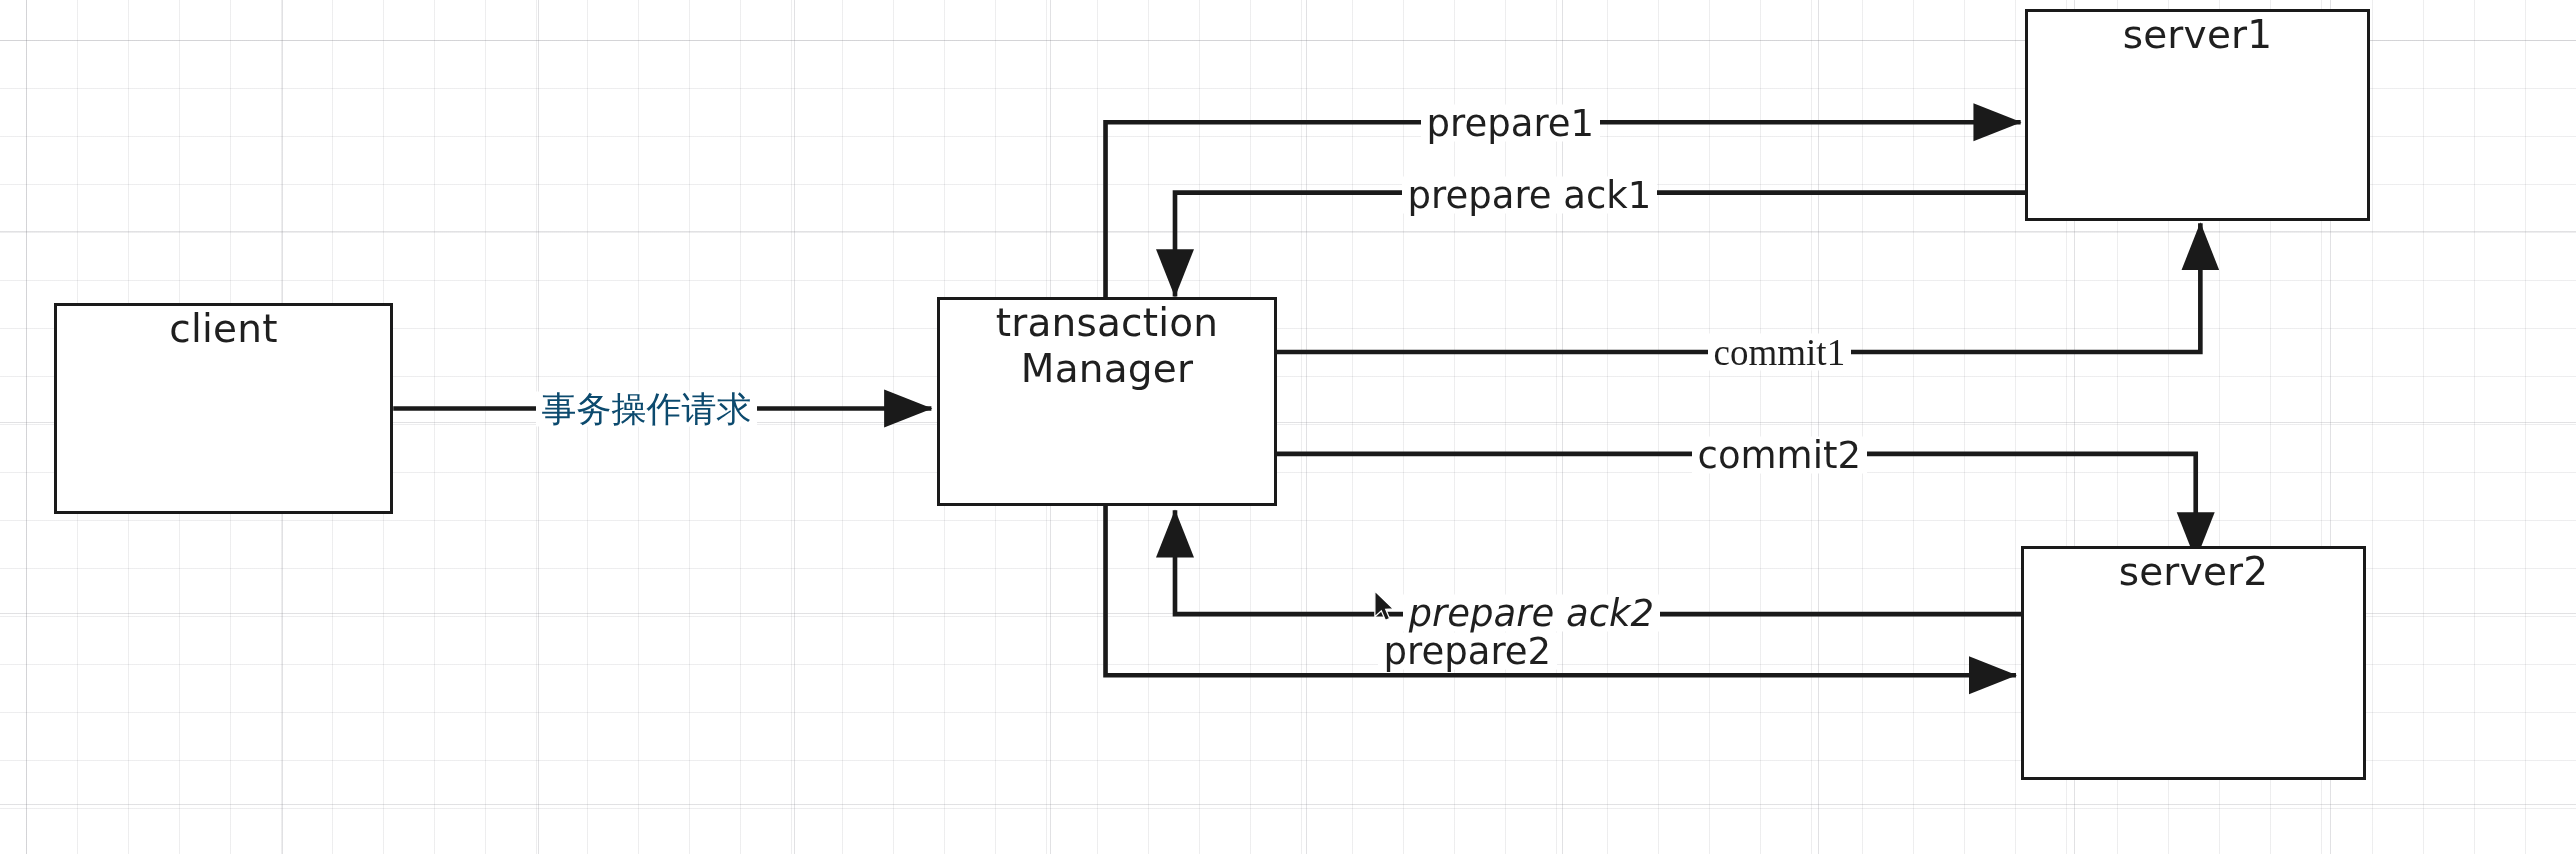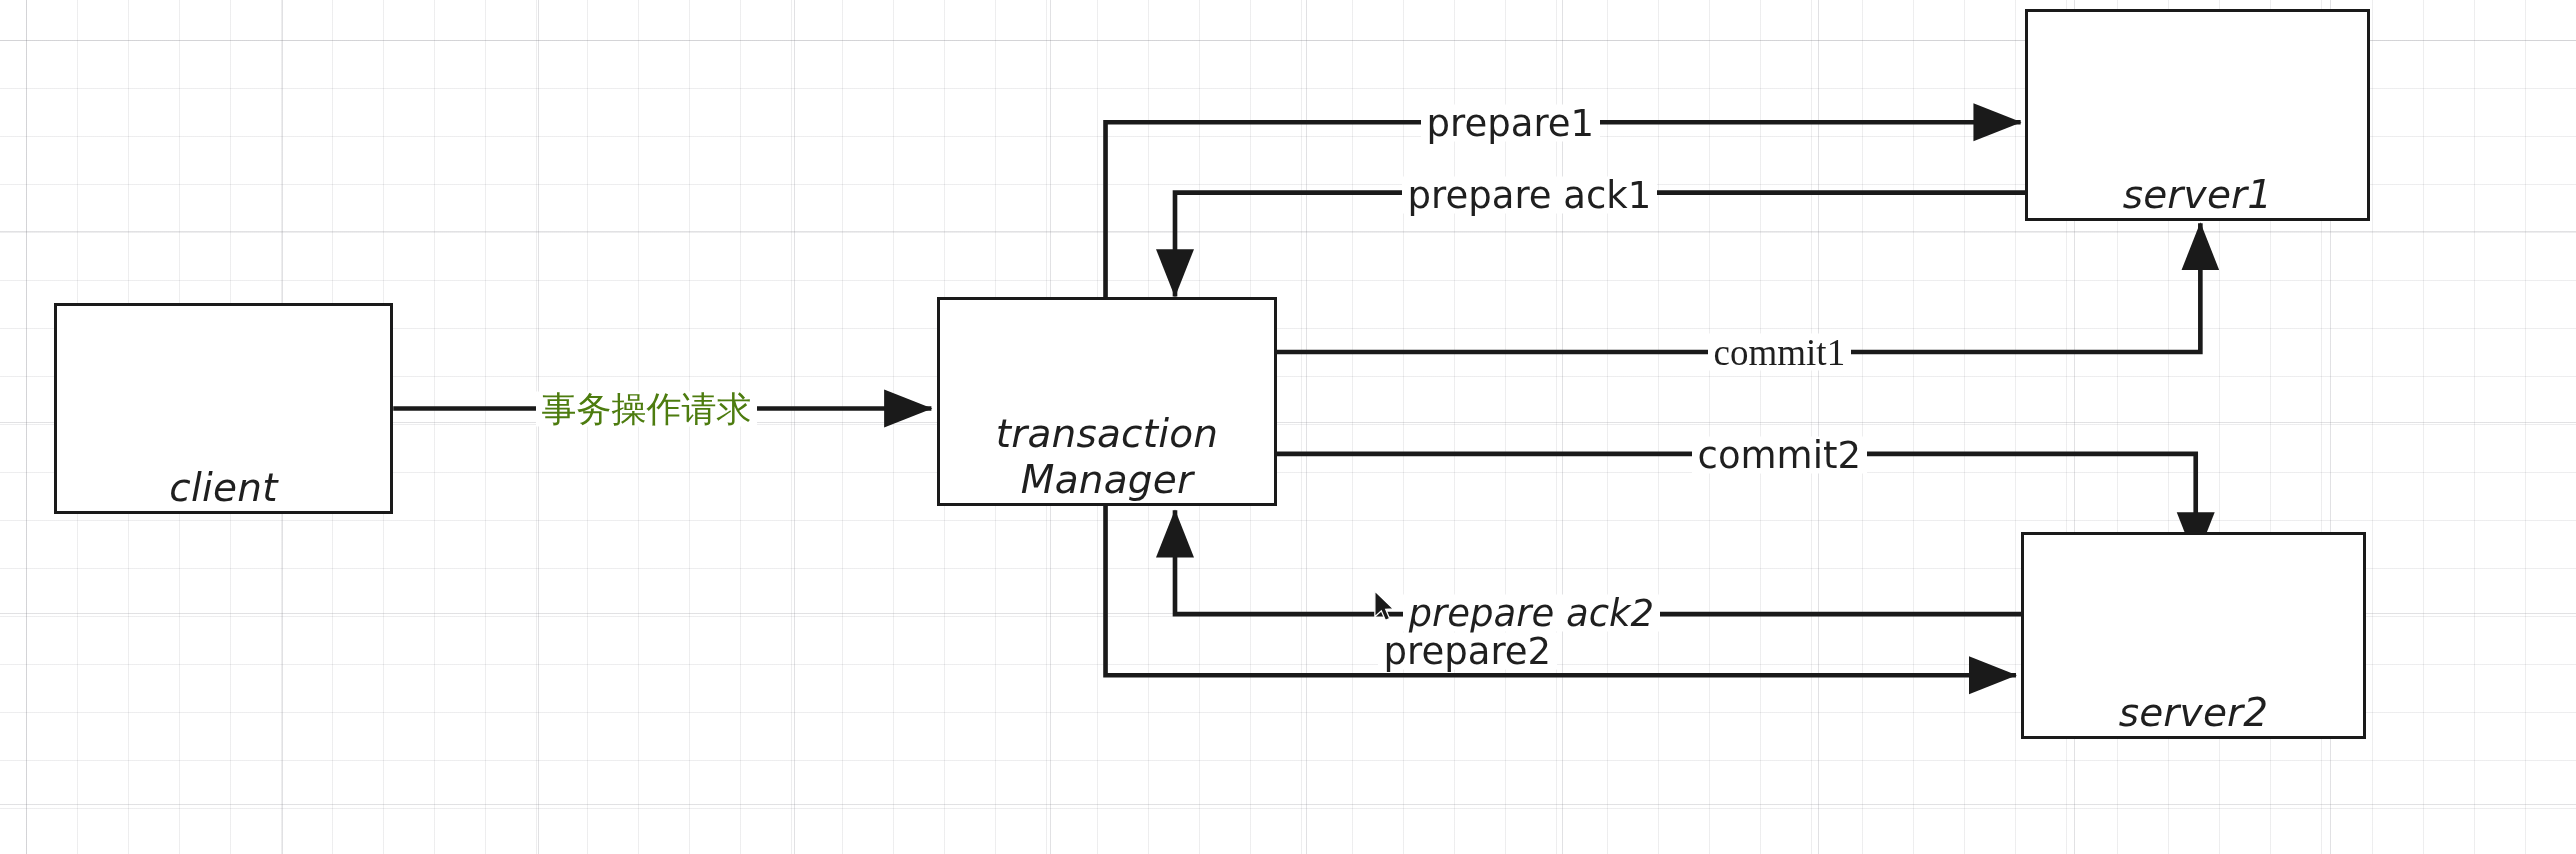--- a/index.html
+++ b/index.html
@@ -38,7 +38,7 @@
     border: 3.7px solid #1a1a1a;
     background: #ffffff;
     display: flex;
-    align-items: flex-end;
+    align-items: flex-start;
     justify-content: center;
     text-align: center;
     color: #1f1f1f;
@@ -46,7 +46,6 @@
     line-height: 1.18;
     letter-spacing: 0.2px;
     white-space: pre-line;
-    font-style: italic;
   }
   .edge-label {
     position: absolute;

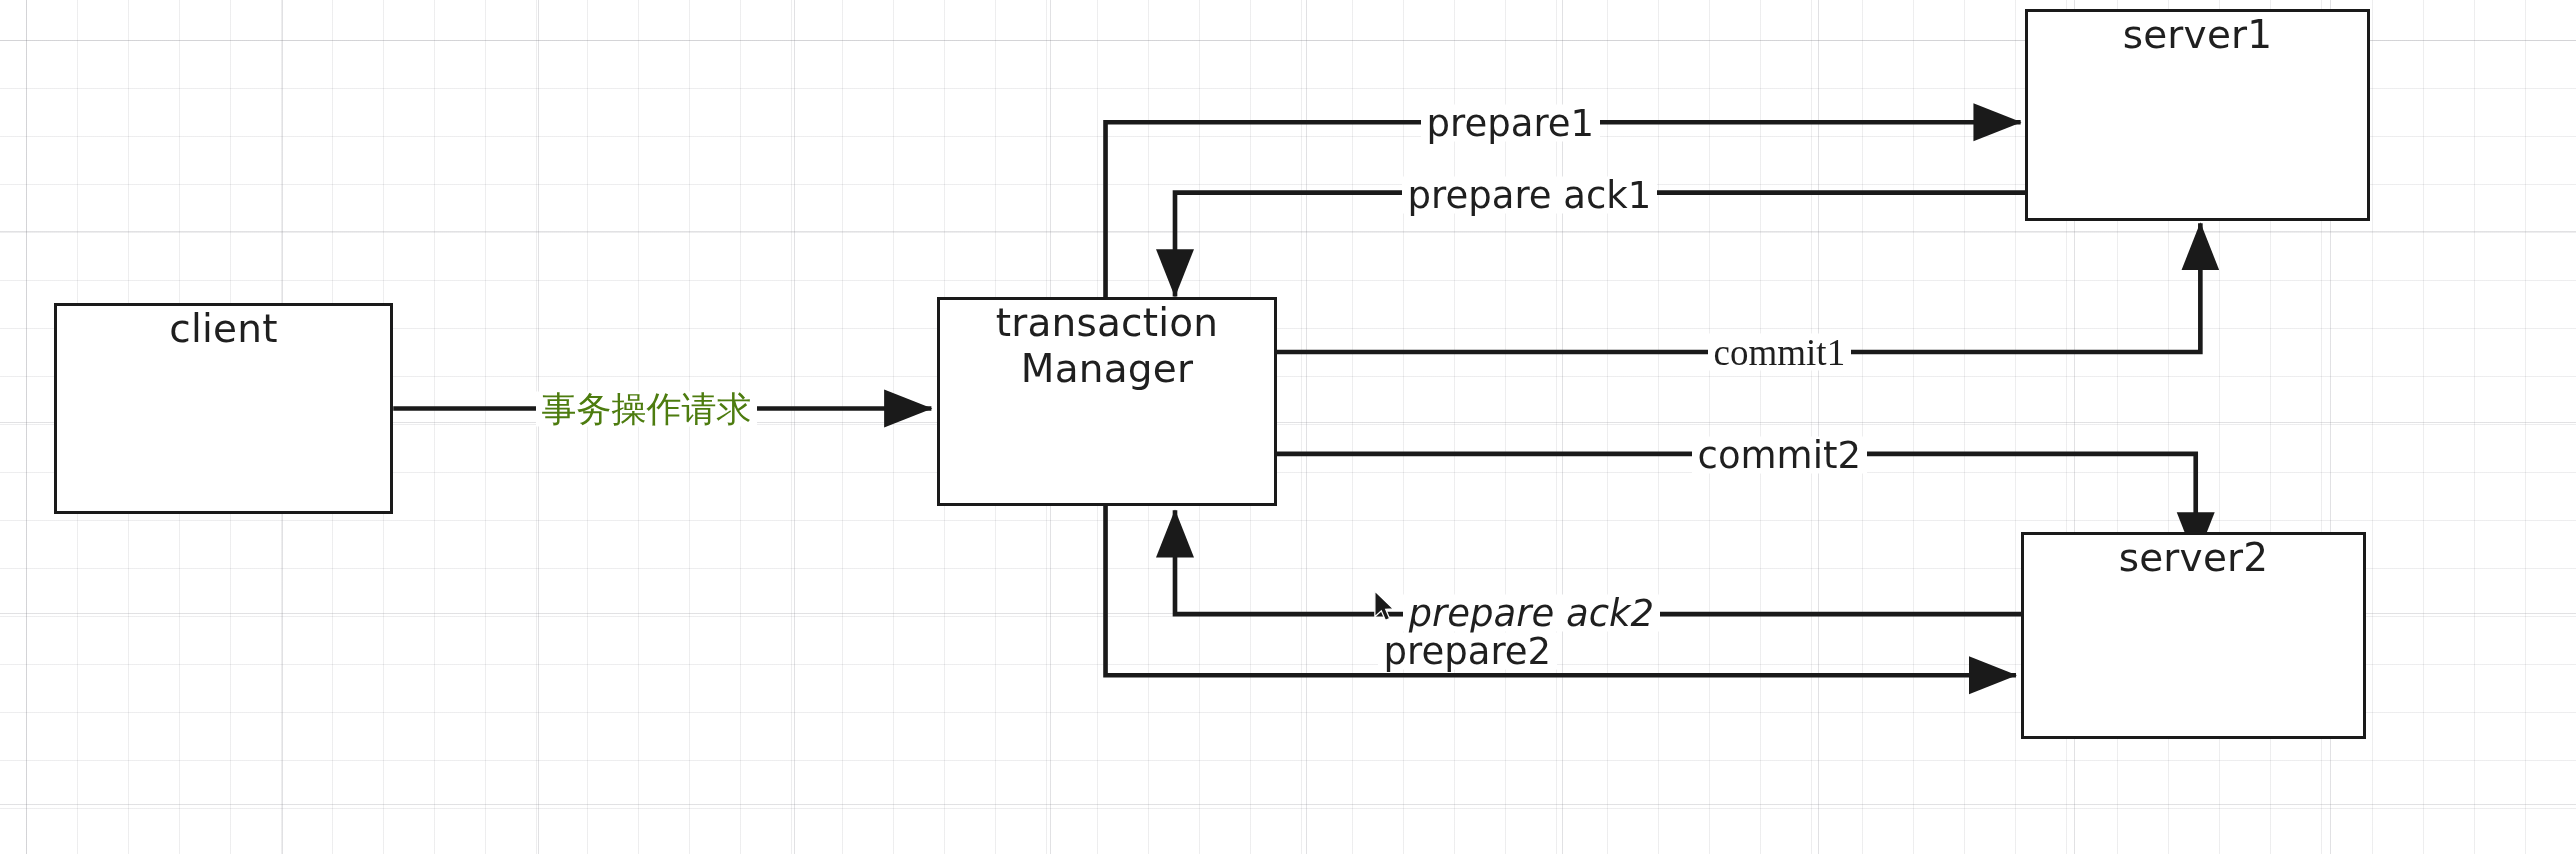--- a/index.html
+++ b/index.html
@@ -111,7 +111,7 @@
     <span>server2</span>
   </div>
 
-  <div class="edge-label" style="left:536px; top:409px; color:#4d7c0f; font-size:35px;">事务操作请求</div>
+  <div class="edge-label" style="left:536px; top:409px; color:#0c4a6e; font-size:35px;">事务操作请求</div>
 
   <div class="edge-label" style="left:1377px; top:123px;margin-left:44px;">prepare1</div>
 

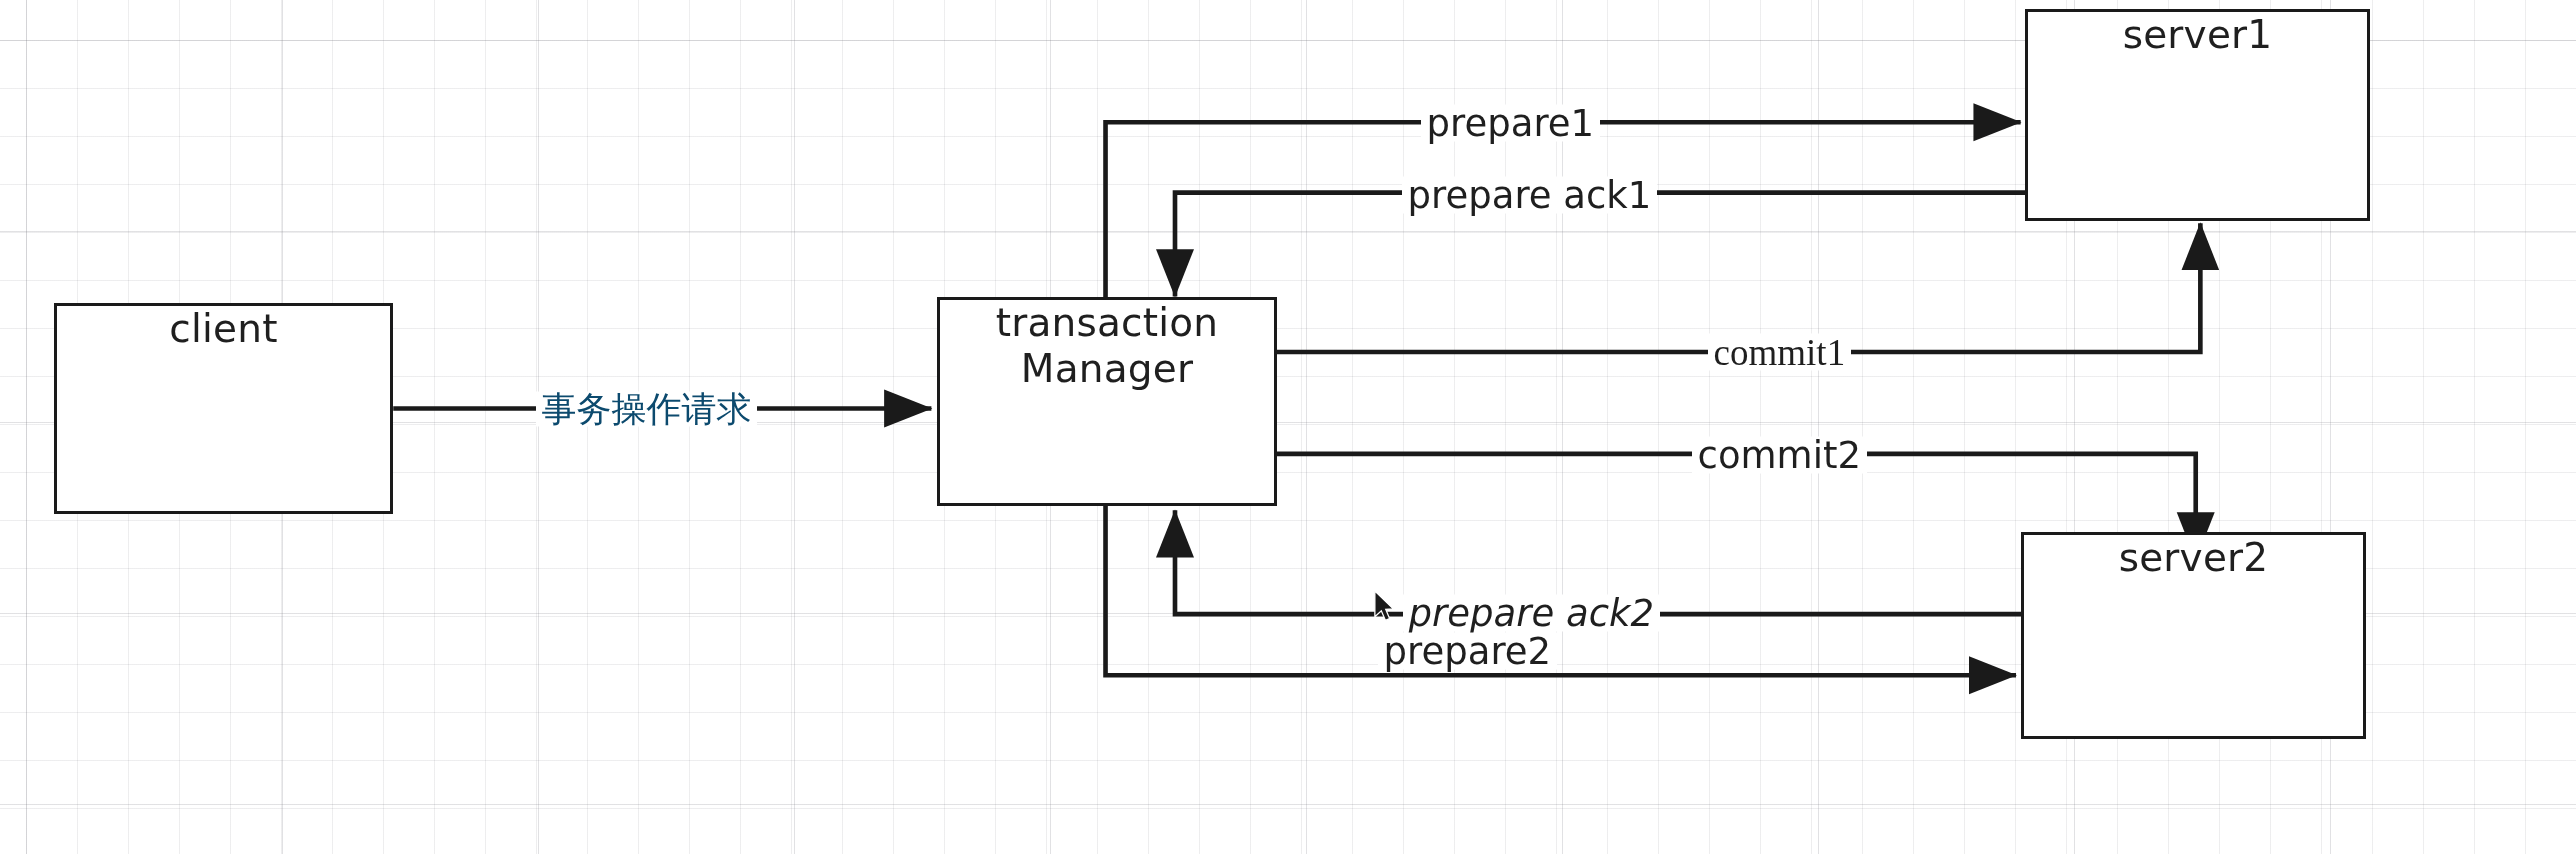--- a/index.html
+++ b/index.html
@@ -107,7 +107,7 @@
     <span>server1</span>
   </div>
 
-  <div class="node-box" style="left:2021px; top:532px; width:345px; height:207px;">
+  <div class="node-box" style="left:2021px; top:546px; width:345px; height:234px;">
     <span>server2</span>
   </div>
 

